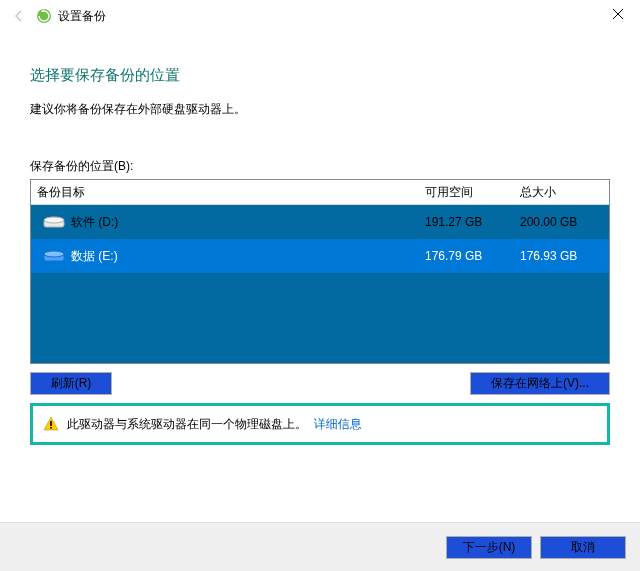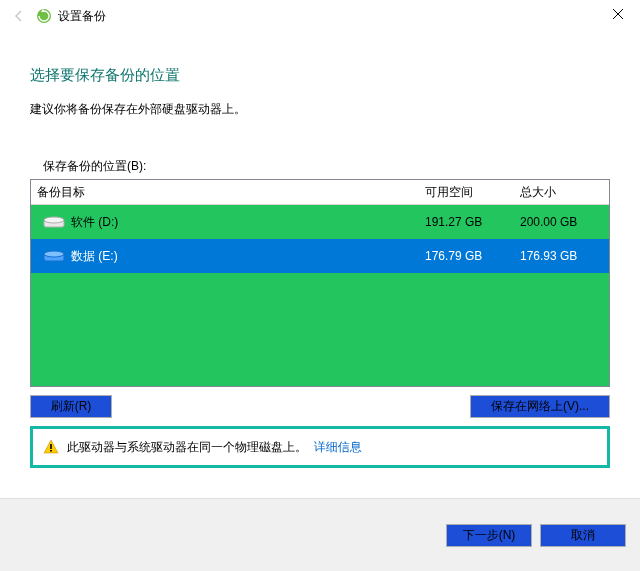--- a/index.html
+++ b/index.html
@@ -12,7 +12,7 @@
   .content{padding:10px 30px 0 30px;}
   h1{color:#0f766e;font-size:15px;font-weight:400;margin:24px 0 16px 0;}
   .hint{margin:0 0 40px 0;}
-  .sectlabel{margin-bottom:4px;margin-left:13px;}
+  .sectlabel{margin-bottom:4px;}
   .list{border:1px solid #828790;height:208px;background:#22c55e;box-sizing:border-box;}
   .list-header{display:flex;border-bottom:1px solid #d9d9d9;background:#fff;height:24px;align-items:center;}
   .list-header>div{padding:0 6px;font-size:12px;color:#000;box-sizing:border-box;}

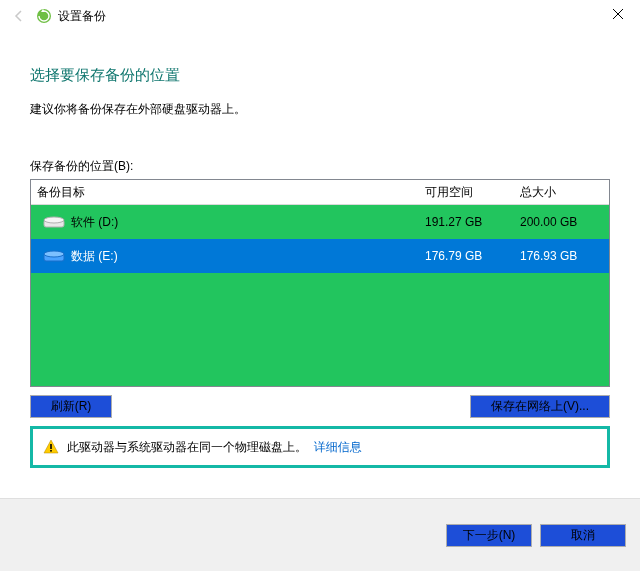--- a/index.html
+++ b/index.html
@@ -13,7 +13,7 @@
   h1{color:#0f766e;font-size:15px;font-weight:400;margin:24px 0 16px 0;}
   .hint{margin:0 0 40px 0;}
   .sectlabel{margin-bottom:4px;}
-  .list{border:1px solid #828790;height:208px;background:#22c55e;box-sizing:border-box;}
+  .list{border:1px solid #828790;height:185px;background:#0369a1;box-sizing:border-box;}
   .list-header{display:flex;border-bottom:1px solid #d9d9d9;background:#fff;height:24px;align-items:center;}
   .list-header>div{padding:0 6px;font-size:12px;color:#000;box-sizing:border-box;}
   .col-target{flex:1;}

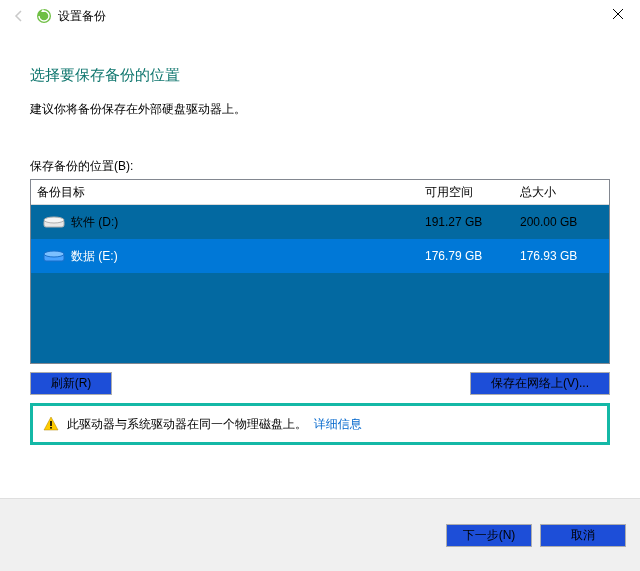--- a/index.html
+++ b/index.html
@@ -29,7 +29,7 @@
   .warnbox{border:3px solid #14b8a6;margin-top:8px;padding:10px 10px;display:flex;align-items:flex-start;gap:8px;height:42px;box-sizing:border-box;}
   .warnicon{width:16px;height:16px;flex-shrink:0;}
   a.link{color:#0066cc;text-decoration:none;}
-  .footer{position:absolute;bottom:0;left:0;right:0;height:48px;background:#f0f0f0;border-top:1px solid #dfdfdf;display:flex;align-items:center;justify-content:flex-end;padding:12px 14px;gap:8px;}
+  .footer{position:absolute;bottom:0;left:0;right:0;height:48px;background:#f0f0f0;border-top:1px solid #dfdfdf;display:flex;align-items:center;justify-content:flex-end;padding:0 14px;gap:8px;}
   .footer .btn{min-width:86px;}
 </style>
 </head>

